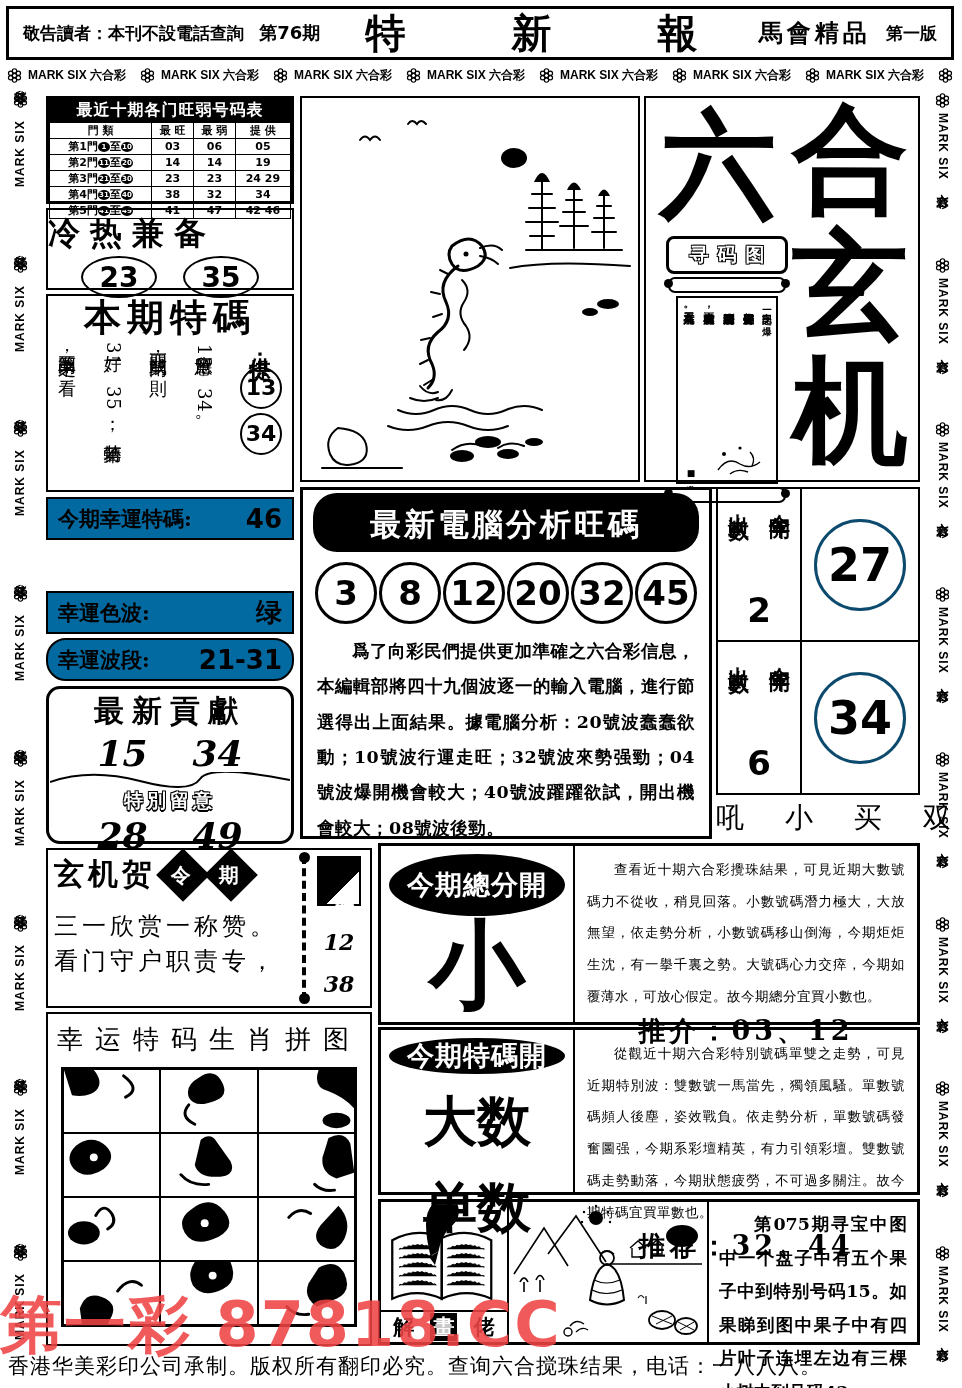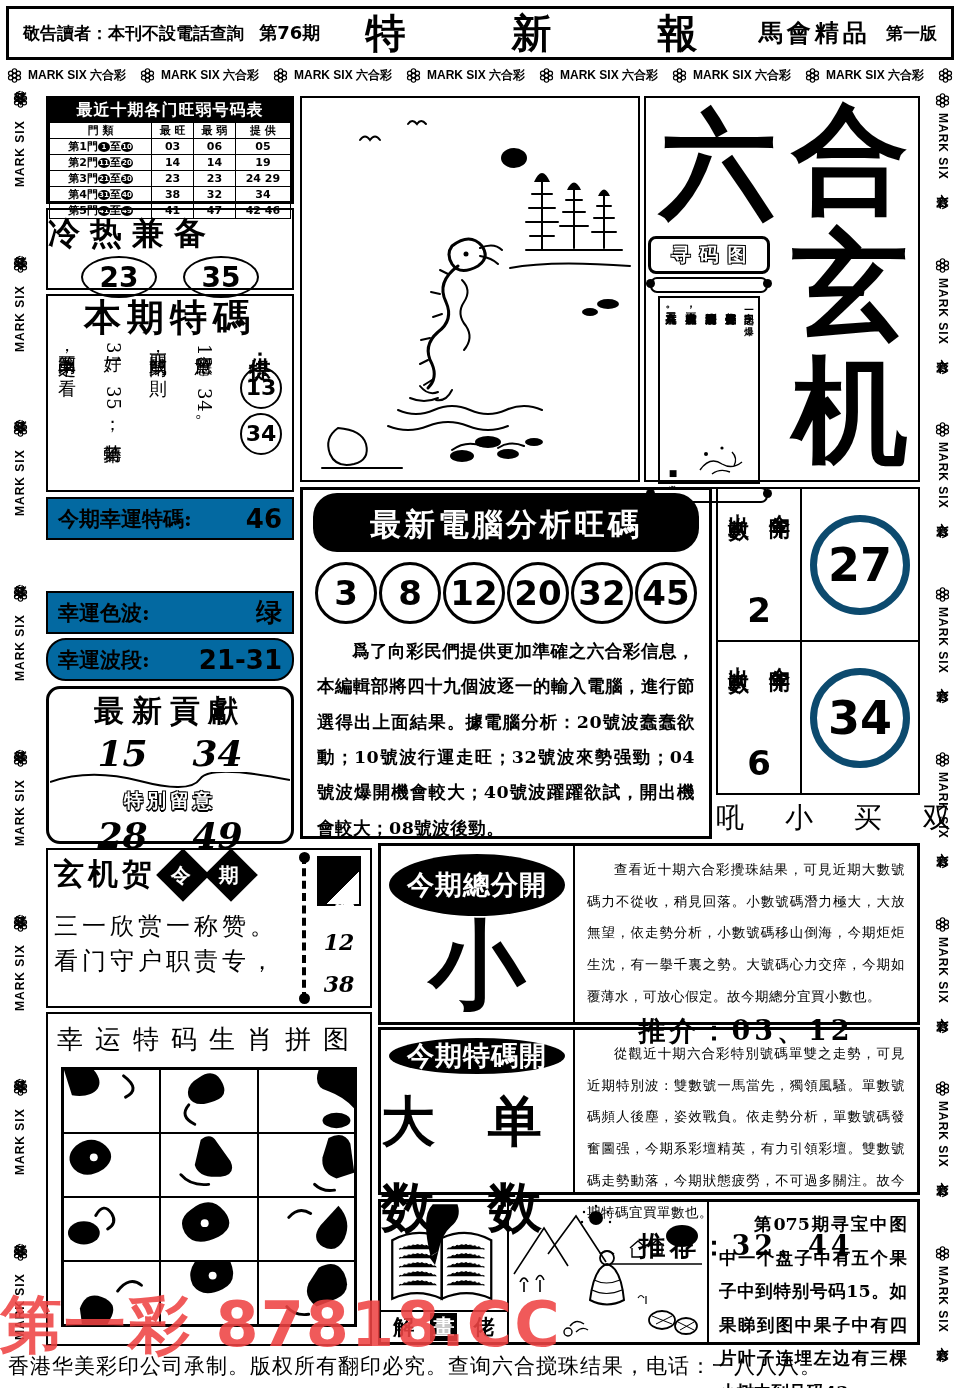--- a/index.html
+++ b/index.html
@@ -104,7 +104,7 @@
   
   .masthead{left:644px;top:96px;width:276px;height:386px;border:2px solid #000;}
   .mh-char{position:absolute;font:bold 116px "DejaVu Serif",serif;line-height:1;}
-  .scroll{position:absolute;left:2px;top:138px;width:122px;height:238px;}
+  .scroll{position:absolute;left:20px;top:138px;width:122px;height:238px;}
   .scroll-head{border:3px solid #000;border-radius:8px;background:#fff;text-align:center;
     font:bold 19px "DejaVu Serif",serif;letter-spacing:9px;color:#fff;padding:3px 0 3px 9px;
     text-shadow:-1px -1px 0 #000,1px -1px 0 #000,-1px 1px 0 #000,1px 1px 0 #000;}

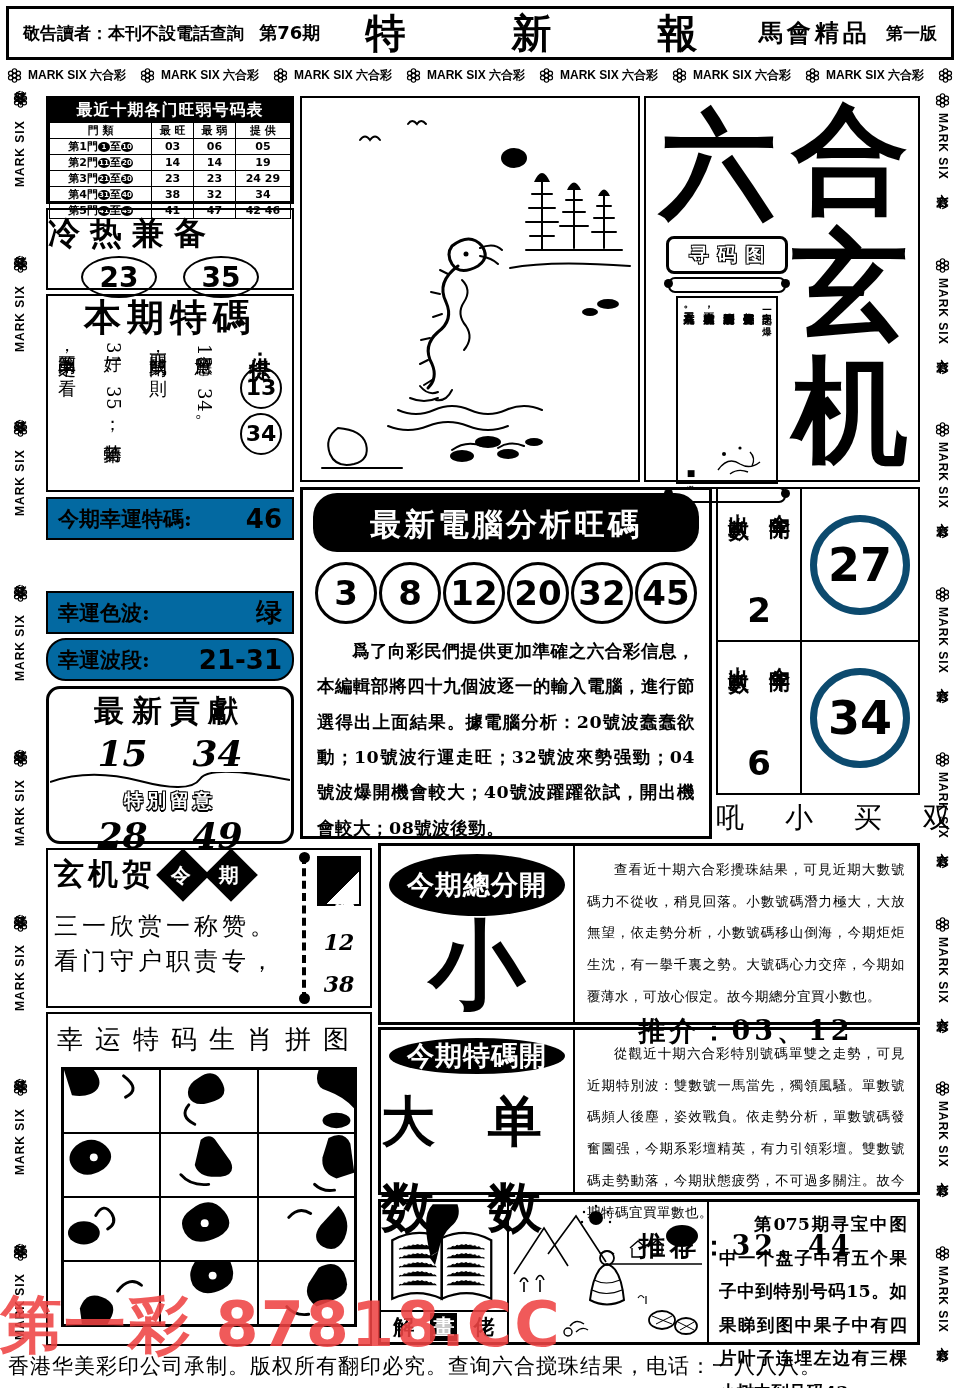--- a/index.html
+++ b/index.html
@@ -137,7 +137,7 @@
   .ap-vlbls span{writing-mode:vertical-rl;font:bold 21px "DejaVu Serif",serif;letter-spacing:3px;}
   .ap-count{position:absolute;bottom:10px;left:0;right:0;text-align:center;font:bold 34px "DejaVu Sans",sans-serif;}
   .ap-circle-wrap{flex:1;display:flex;align-items:center;justify-content:center;}
-  .ap-circle{width:86px;height:86px;border:7px solid #0c4a6e;border-radius:50%;
+  .ap-circle{width:86px;height:86px;border:3px solid #0c4a6e;border-radius:50%;
     font:bold 46px "DejaVu Sans",sans-serif;display:flex;align-items:center;justify-content:center;}
 
   

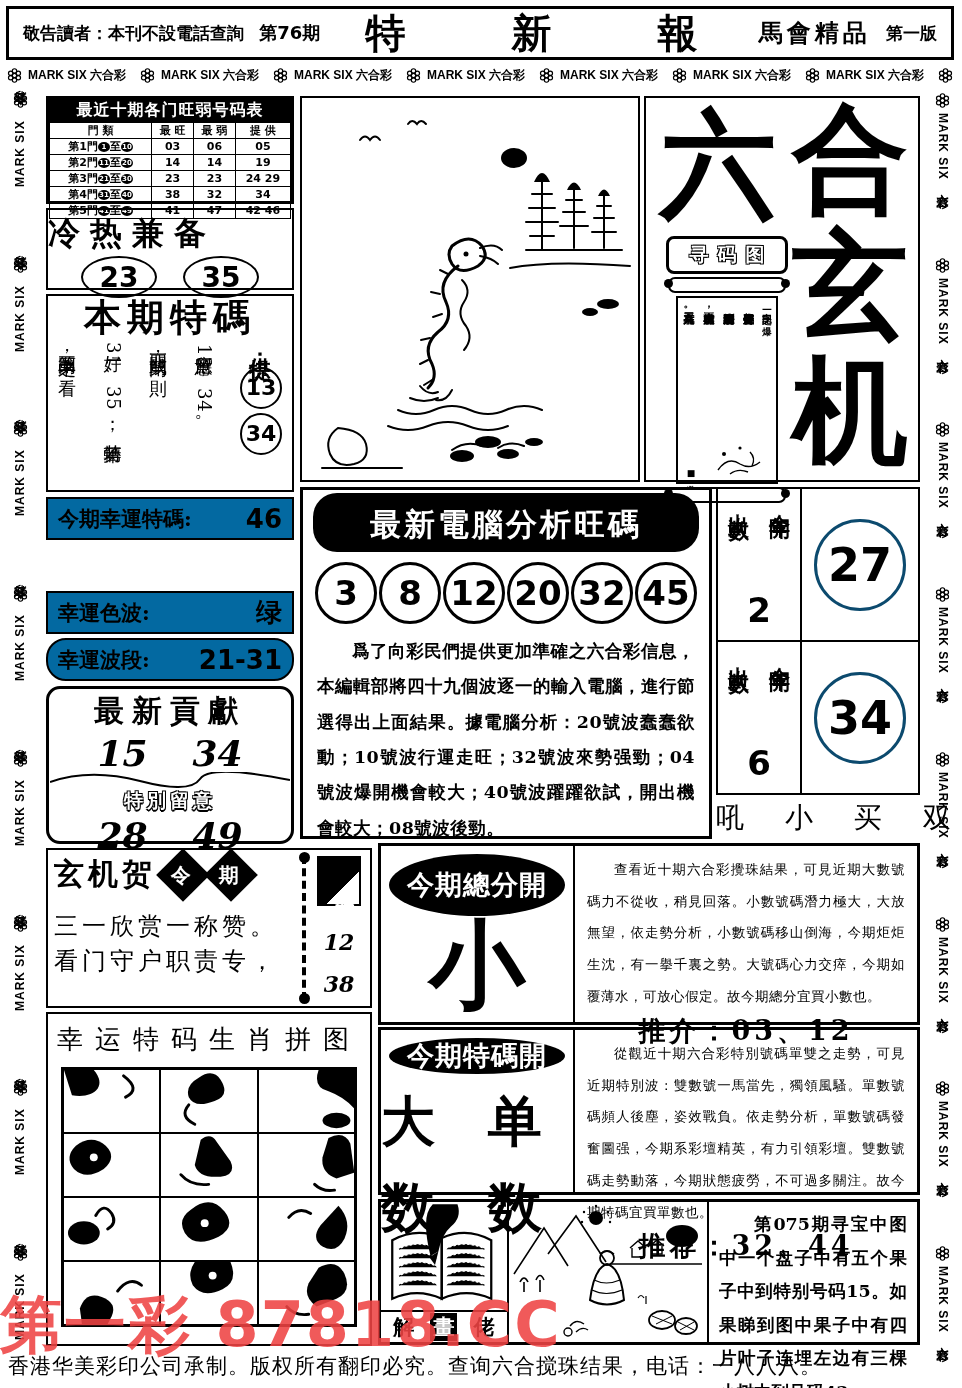--- a/index.html
+++ b/index.html
@@ -152,7 +152,7 @@
   .oval-badge{background:#000;color:#fff;border-radius:50%;width:176px;height:62px;display:flex;
     align-items:center;justify-content:center;font:bold 27px "DejaVu Sans",sans-serif;letter-spacing:1px;}
   .big-char{font:bold 96px "DejaVu Serif",serif;line-height:1.02;}
-  .big-pair{display:flex;align-items:center;margin-top:4px;}
+  .big-pair{display:flex;align-items:center;margin-top:4px;flex-direction:column;}
   .big-pair .bc{font:bold 54px "DejaVu Serif",serif;line-height:1.6;}
   .pair-bar{width:12px;background:#000;margin:0 6px;}
   .duo-right{flex:1;padding:8px 12px 4px;display:flex;flex-direction:column;}

